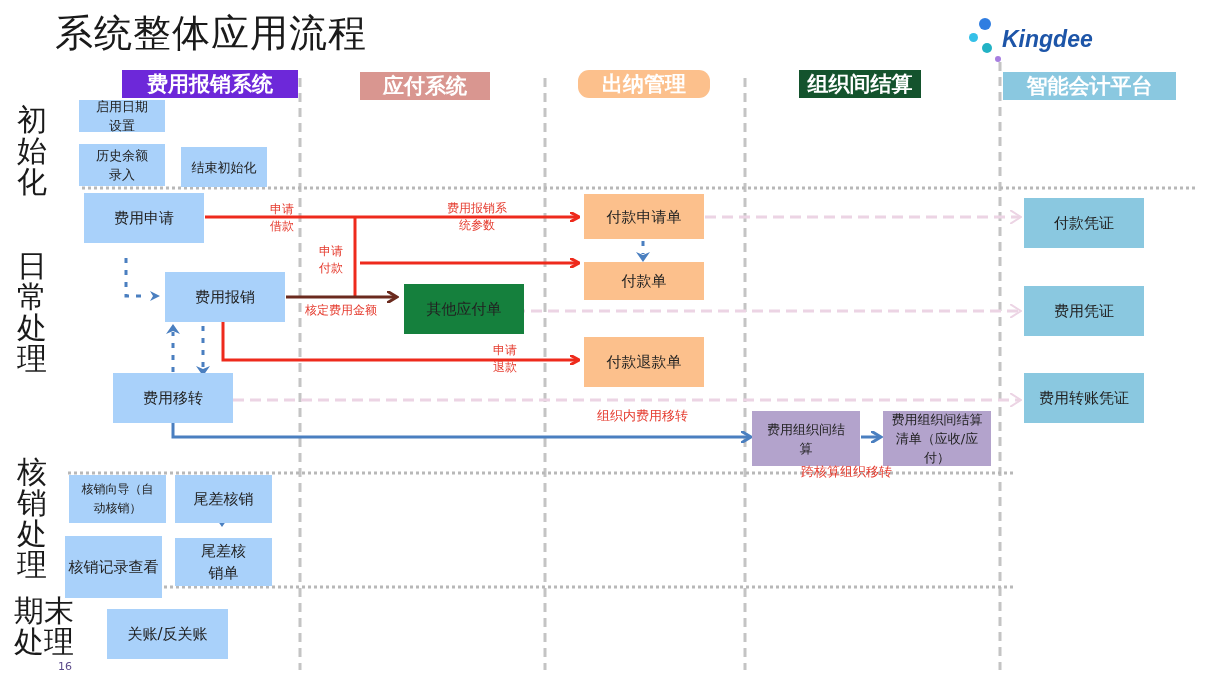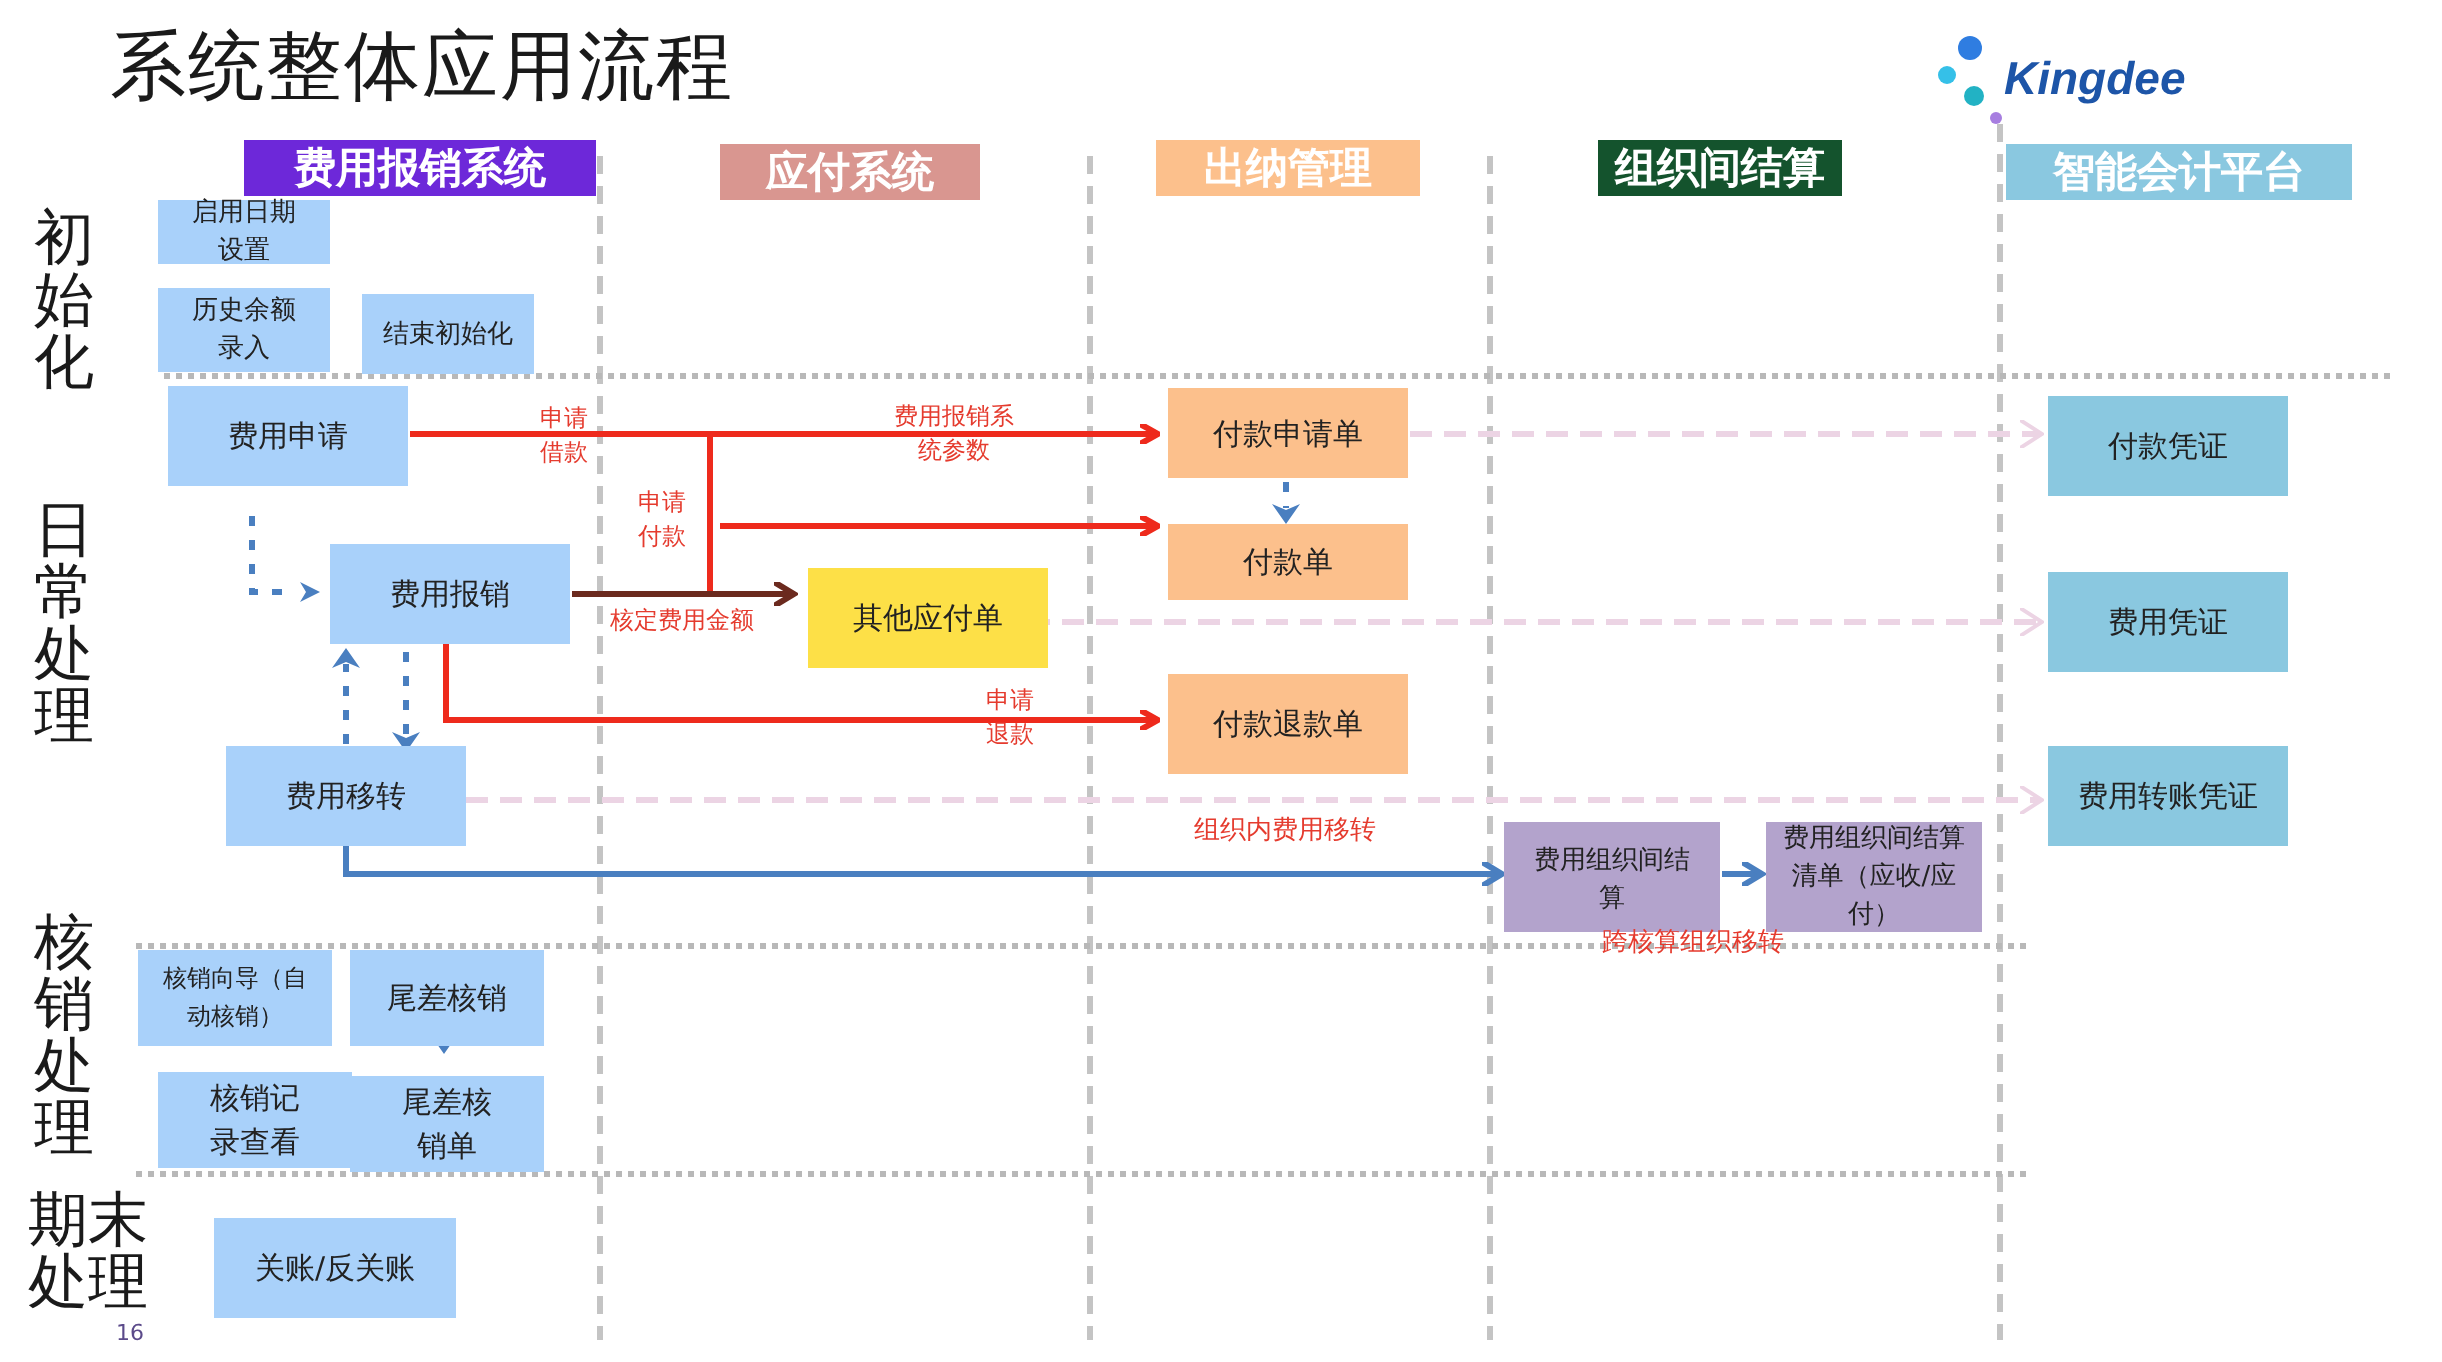--- a/index.html
+++ b/index.html
@@ -101,7 +101,7 @@
 
 <div class="abs colhead" style="left:82px;top:70px;width:176px;background:#6d28d9;margin-left:40px;">费用报销系统</div>
 <div class="abs colhead" style="left:360px;top:72px;width:130px;background:#d99690;">应付系统</div>
-<div class="abs colhead" style="left:578px;top:70px;width:132px;background:#fcc08c;">出纳管理</div>
+<div class="abs colhead" style="left:578px;top:70px;width:132px;background:#fcc08c;border-radius:11px;">出纳管理</div>
 <div class="abs colhead" style="left:775px;top:70px;width:122px;background:#14532d;margin-left:24px;">组织间结算</div>
 <div class="abs colhead" style="left:1003px;top:72px;width:173px;background:#8ac8e0;">智能会计平台</div>
 

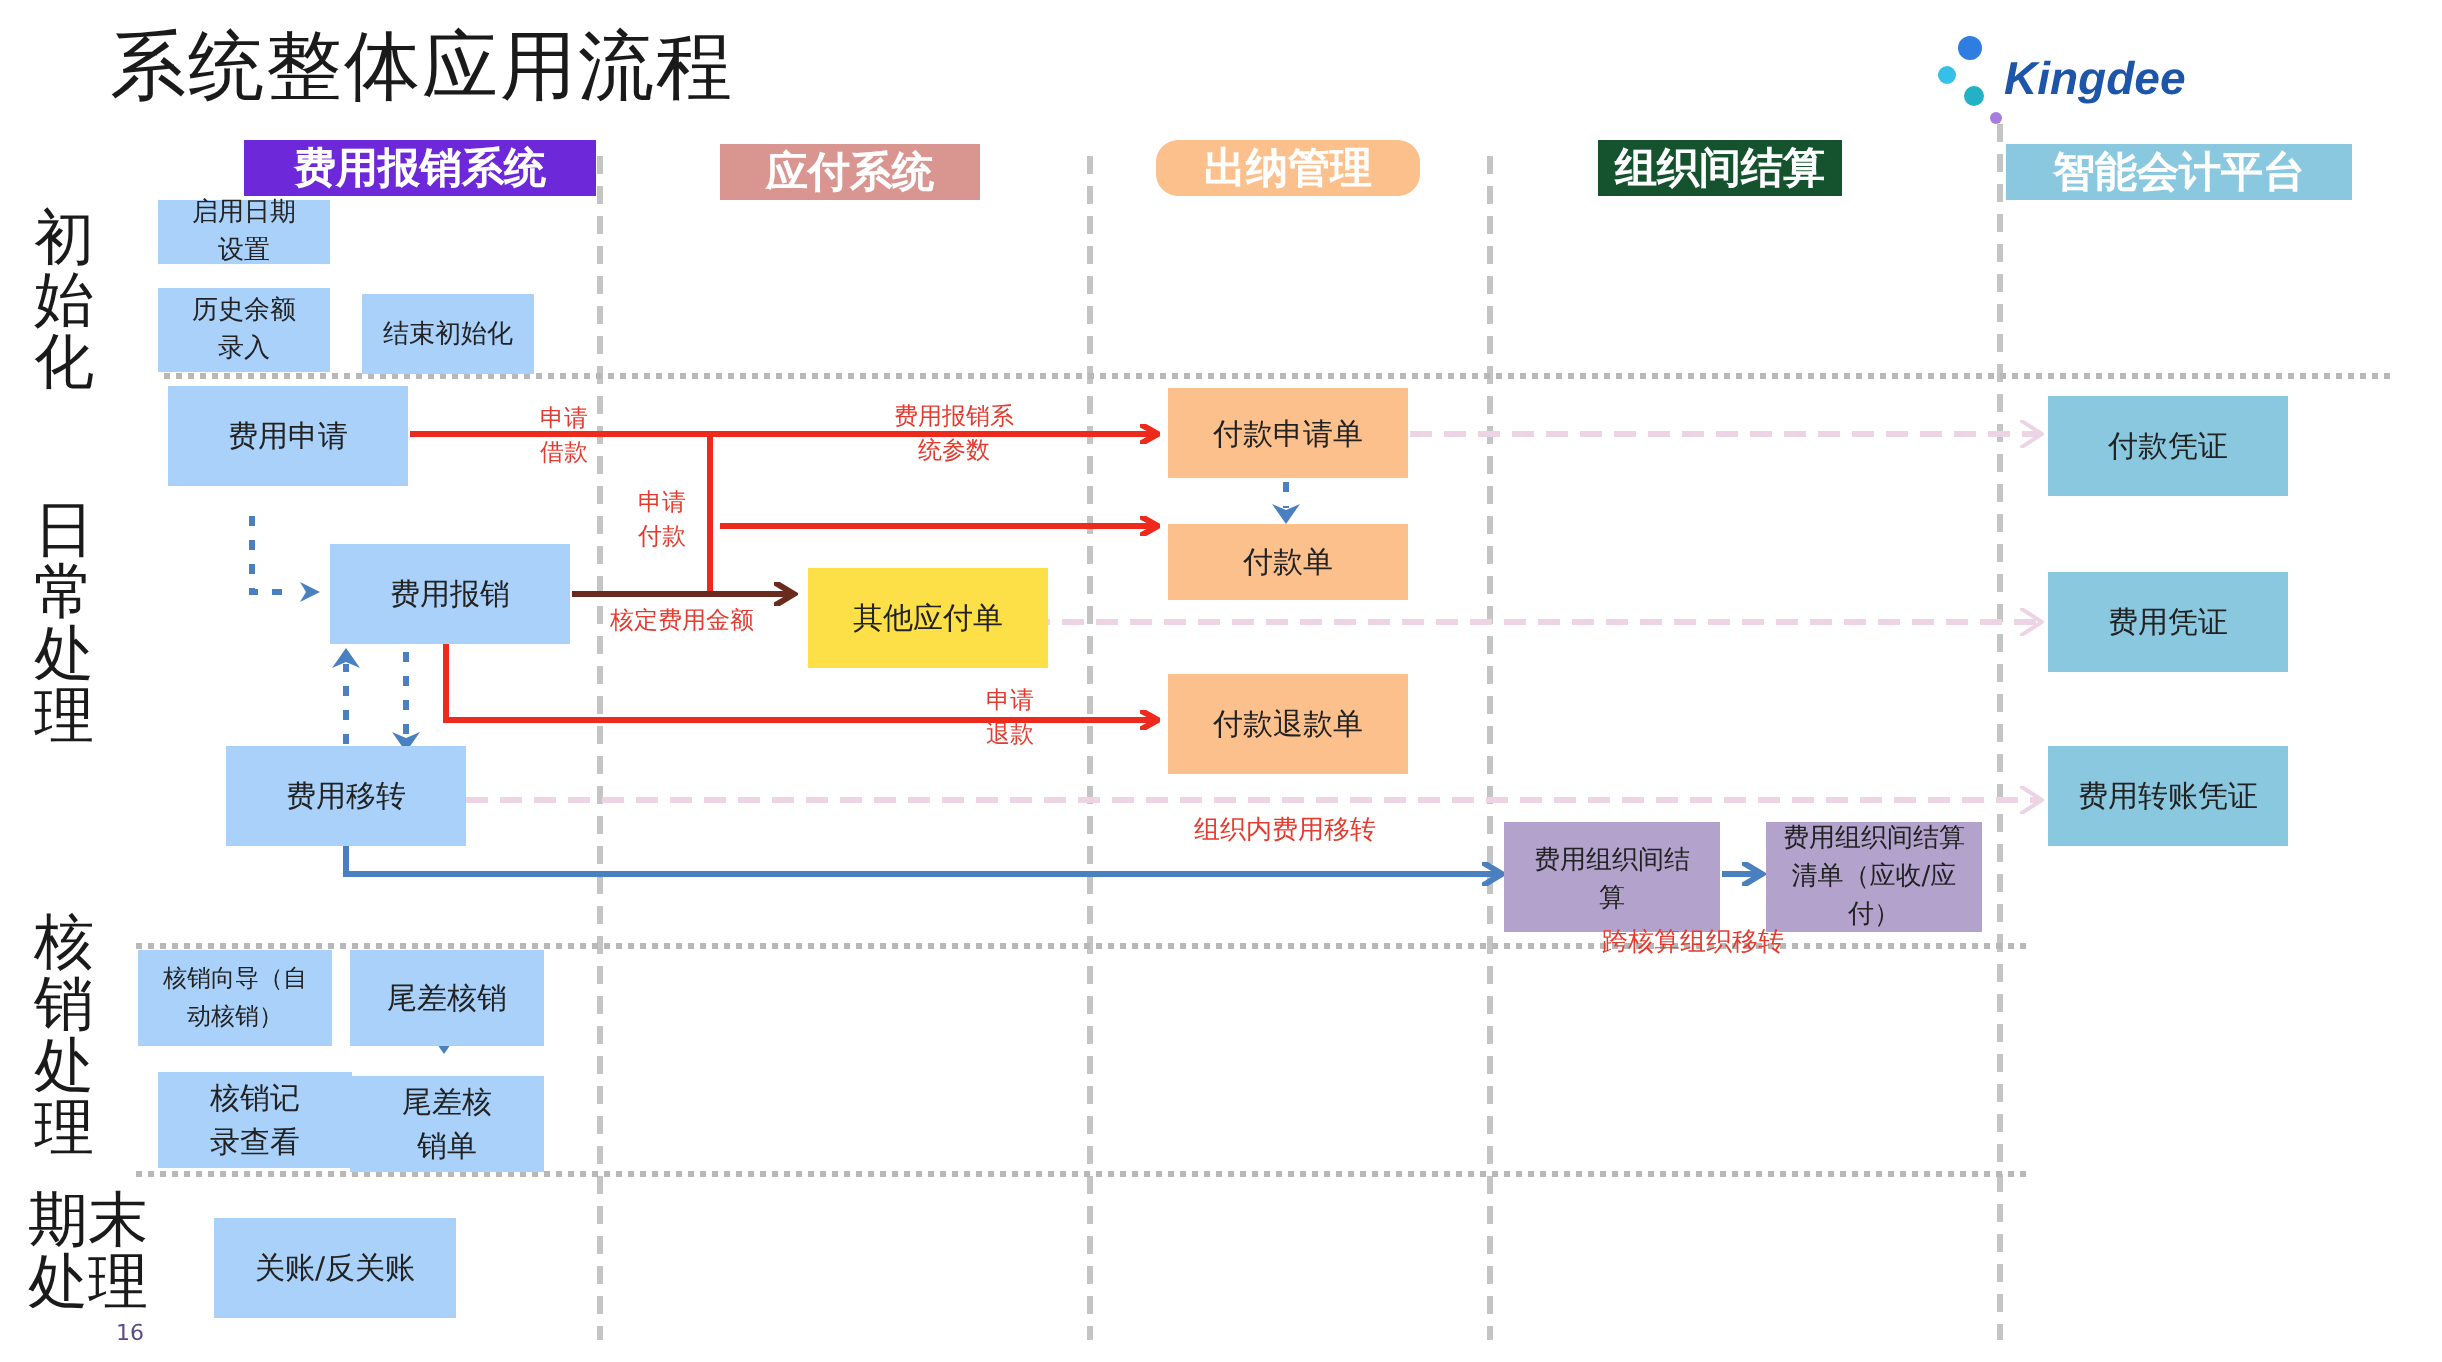--- a/index.html
+++ b/index.html
@@ -15,7 +15,7 @@
   .box.small{font-size:12px;line-height:19px;}
   .blue{background:#a9d1fa;}
   .orange{background:#fcc08c;}
-  .pink{background:#fde047;}
+  .pink{background:#15803d;}
   .purple{background:#b3a3cc;}
   .teal{background:#8ac8e0;}
   .lbl{font-size:12px;color:#e53b2e;line-height:17px;text-align:center;}

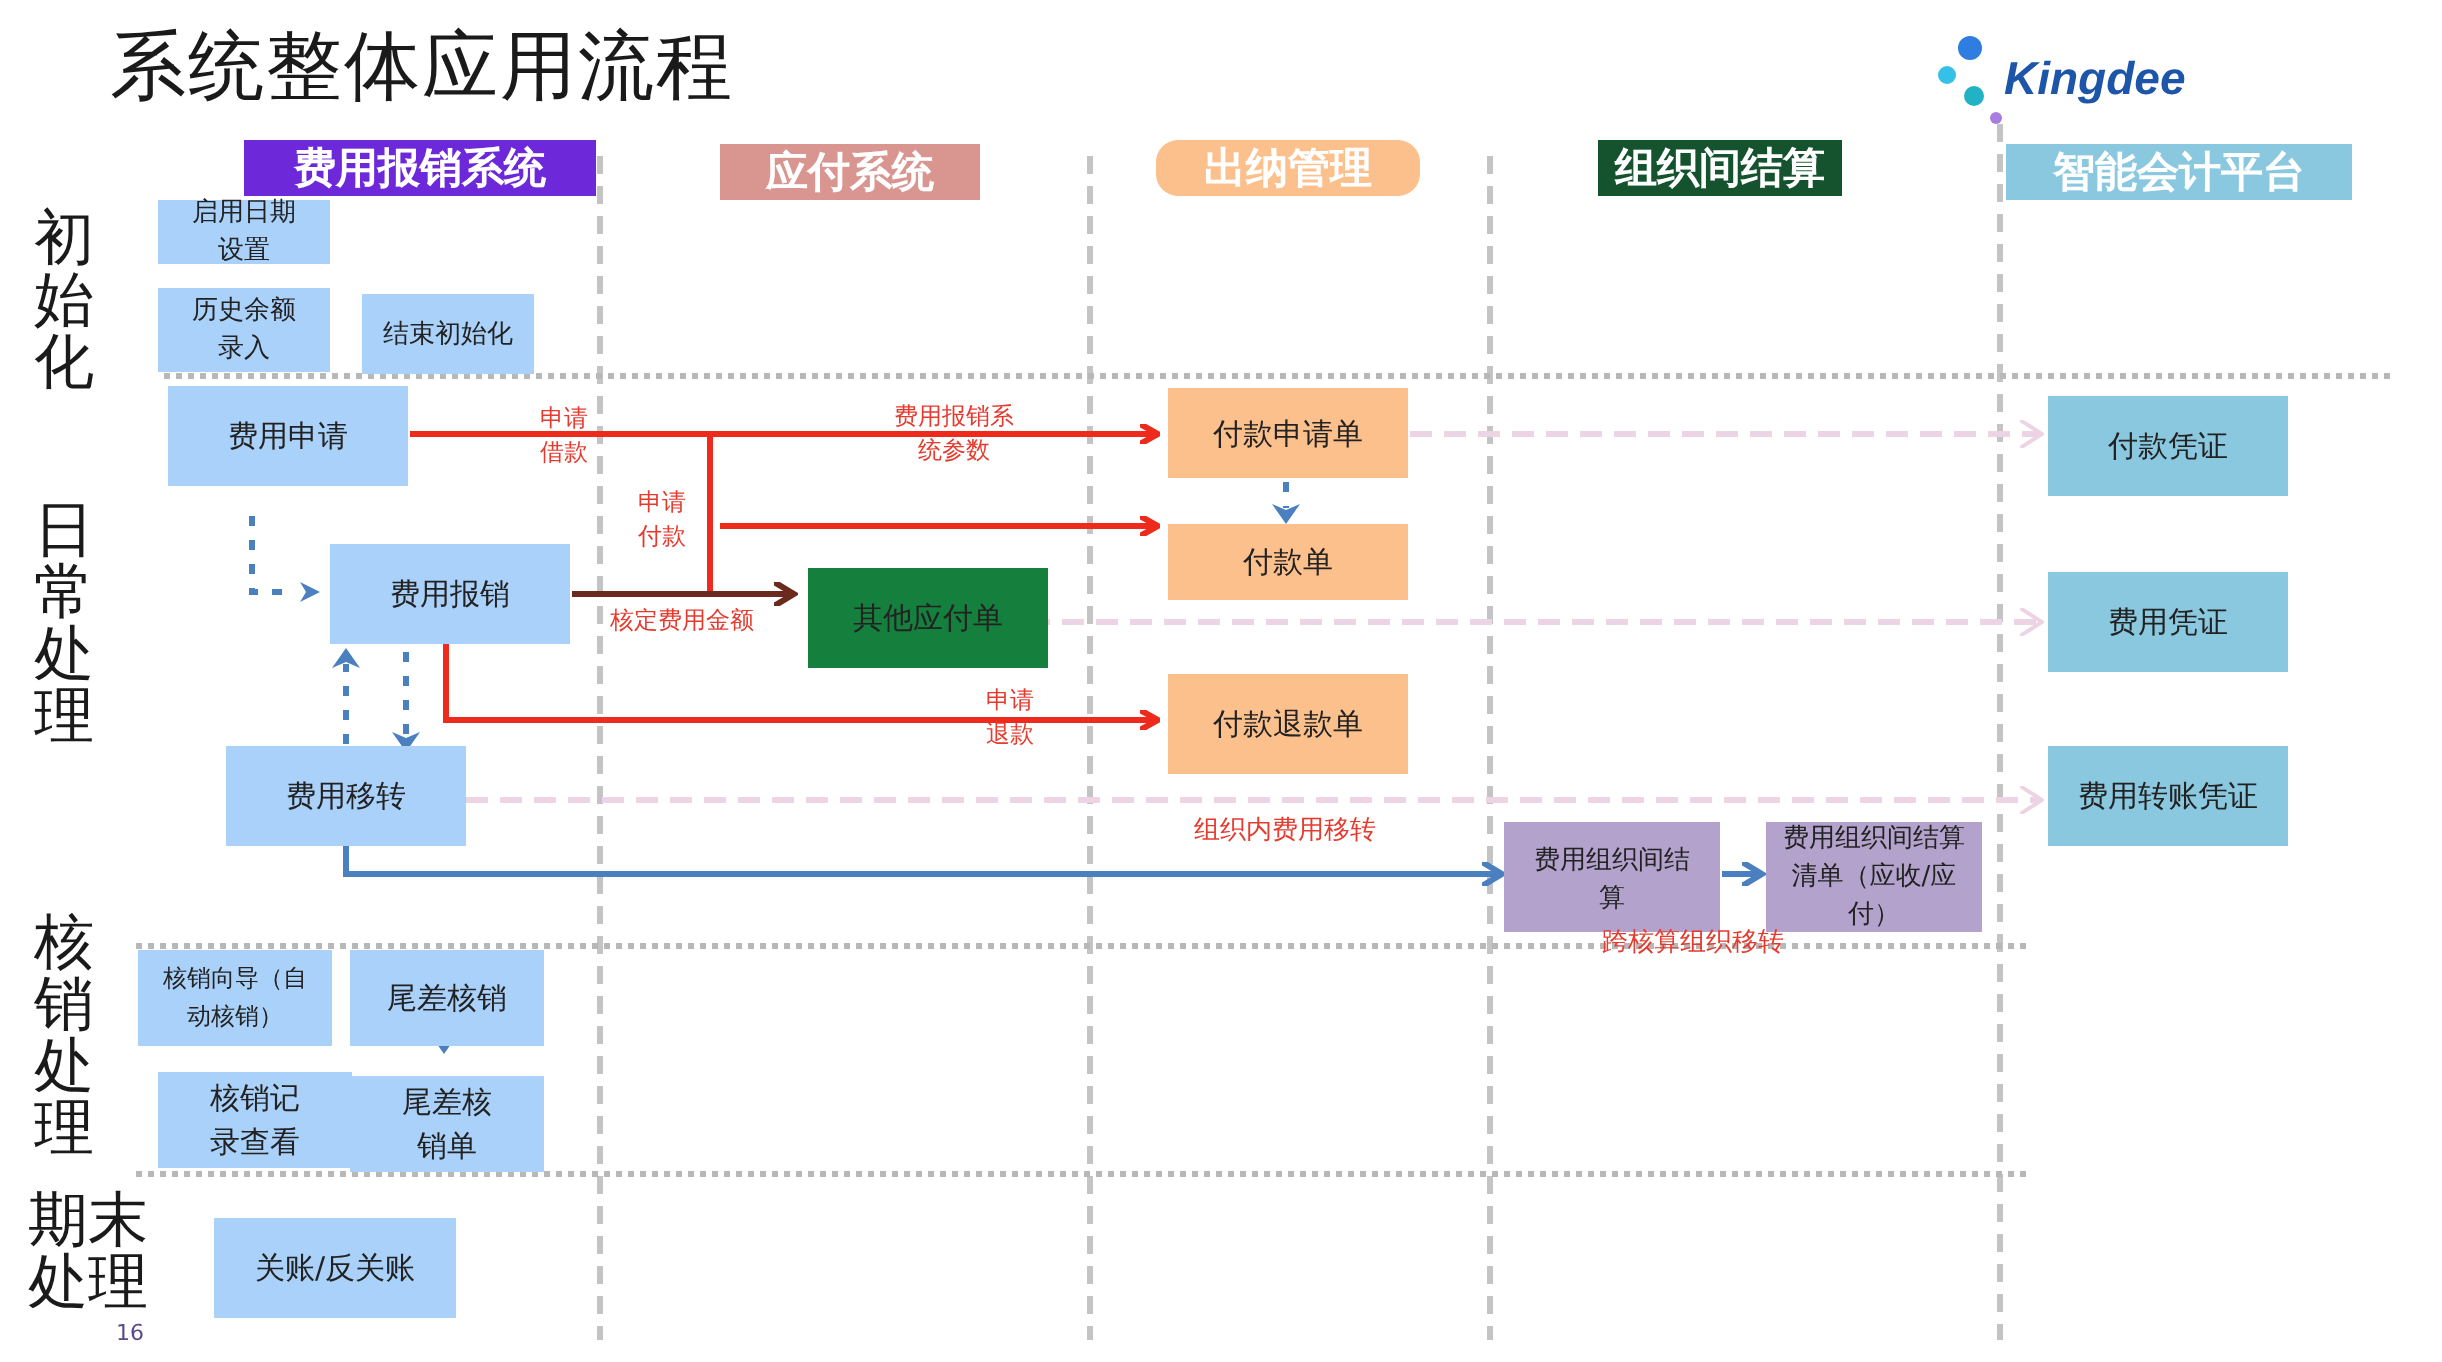--- a/index.html
+++ b/index.html
@@ -129,7 +129,7 @@
 
 <div class="abs box small blue" style="left:69px;top:475px;width:97px;height:48px;font-size:12px;padding:0 10px;box-sizing:border-box;">核销向导（自动核销）</div>
 <div class="abs box blue" style="left:175px;top:475px;width:97px;height:48px;">尾差核销</div>
-<div class="abs box blue" style="left:79px;top:536px;width:97px;height:48px;padding:0 24px;box-sizing:border-box;">核销记录查看</div>
+<div class="abs box blue" style="left:65px;top:536px;width:97px;height:62px;padding:0 1px;box-sizing:border-box;">核销记录查看</div>
 <div class="abs box blue" style="left:175px;top:538px;width:97px;height:48px;padding:0 24px;box-sizing:border-box;">尾差核销单</div>
 
 <div class="abs box blue" style="left:107px;top:609px;width:121px;height:50px;">关账/反关账</div>

